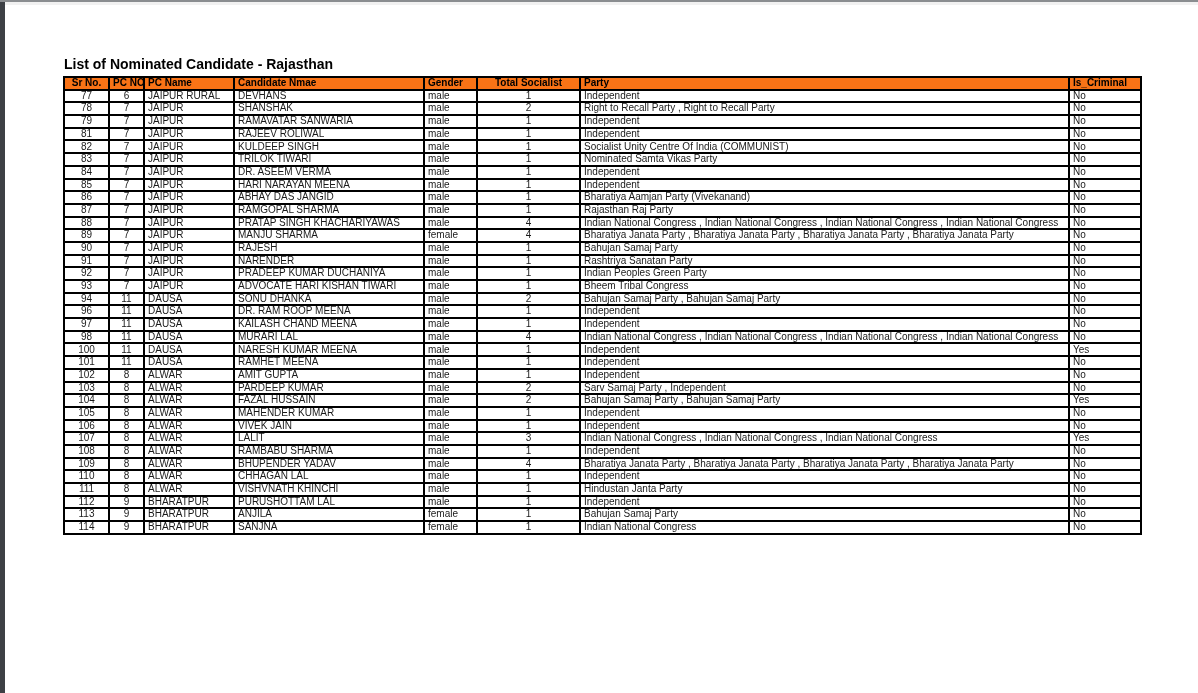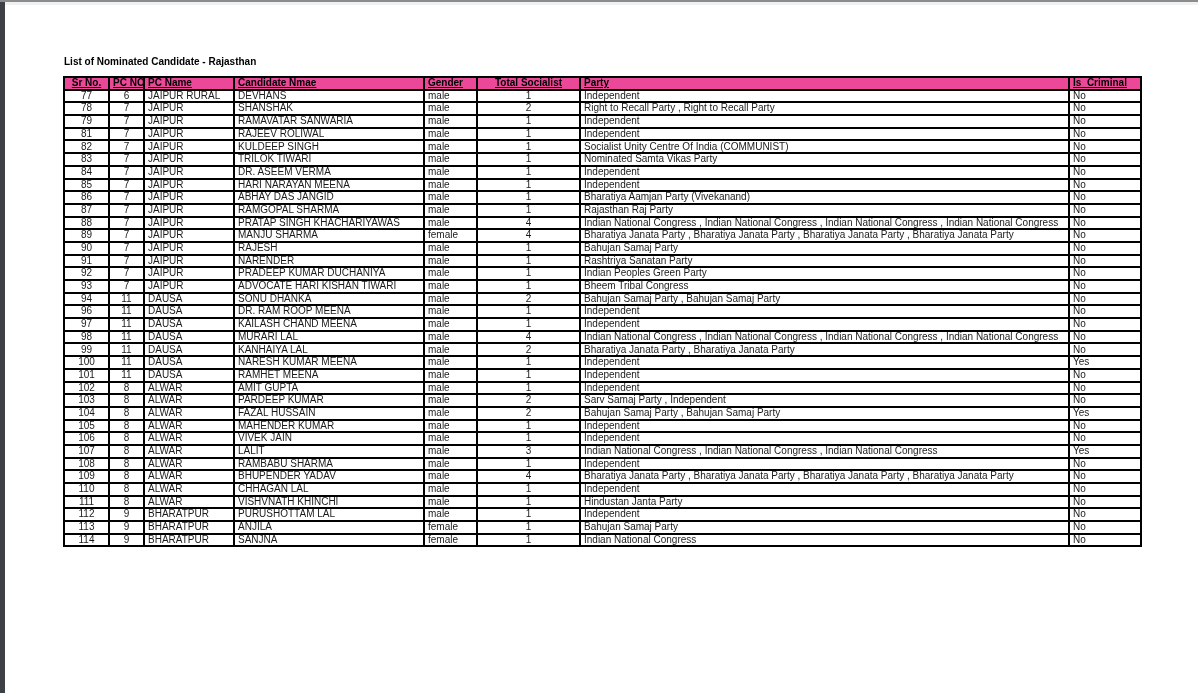--- a/index.html
+++ b/index.html
@@ -9,7 +9,7 @@
   .edge-top  { position:absolute; left:0; top:0; width:1198px; height:2px; background:#8a8d90; }
   .edge-top2 { position:absolute; left:5px; top:2px; width:1193px; height:3px; background:#f1f1f1; }
 
-  .page-title { position:absolute; left:64px; top:56px; font-size:10px; font-weight:bold; color:#000; }
+  .page-title { position:absolute; left:64px; top:56px; font-size:14px; font-weight:bold; color:#000; }
 
   table.nom { position:absolute; left:63px; top:76px; width:1077px;
               border-collapse:collapse; table-layout:fixed; }

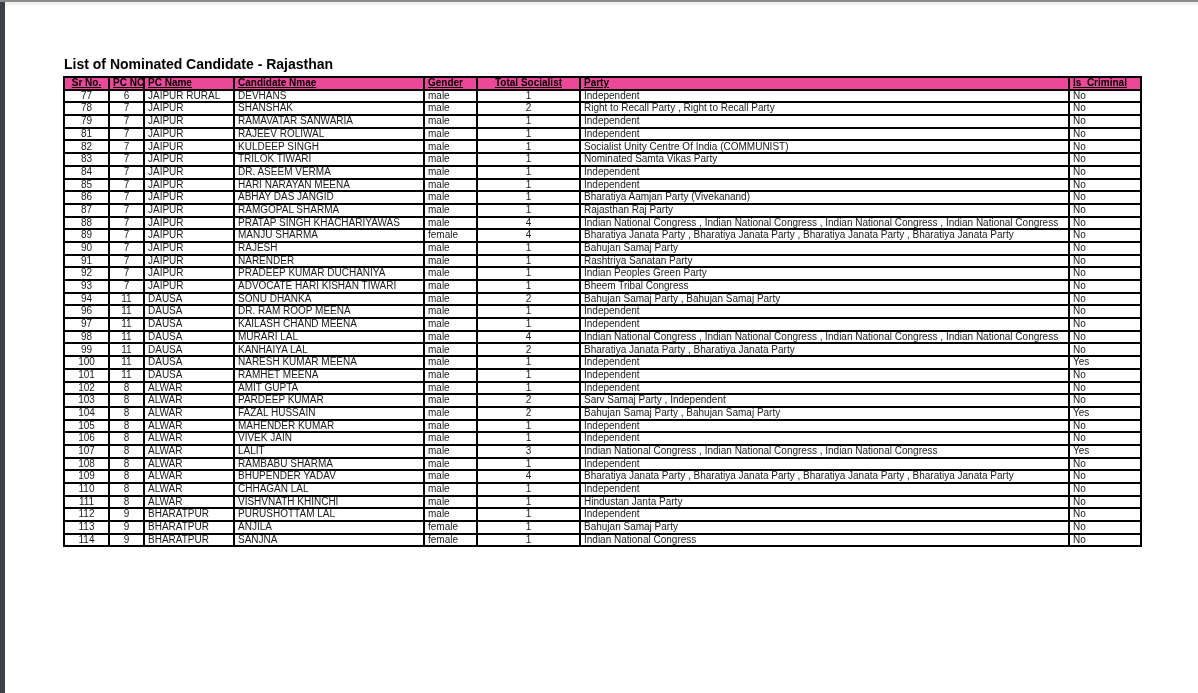--- a/index.html
+++ b/index.html
@@ -18,7 +18,7 @@
       padding:0 3px; height:12.7px; white-space:nowrap; overflow:hidden;
       vertical-align:middle; color:#1a1a1a;
   }
-  table.nom th { background:#ec4899; font-weight:bold; color:#000; text-align:left;text-decoration:underline; }
+  table.nom th { background:#f97316; font-weight:bold; color:#000; text-align:left; }
   
   col.c0{width:45px;} col.c1{width:35px;} col.c2{width:90px;} col.c3{width:190px;}
   col.c4{width:53px;} col.c5{width:103px;} col.c6{width:489px;} col.c7{width:72px;}

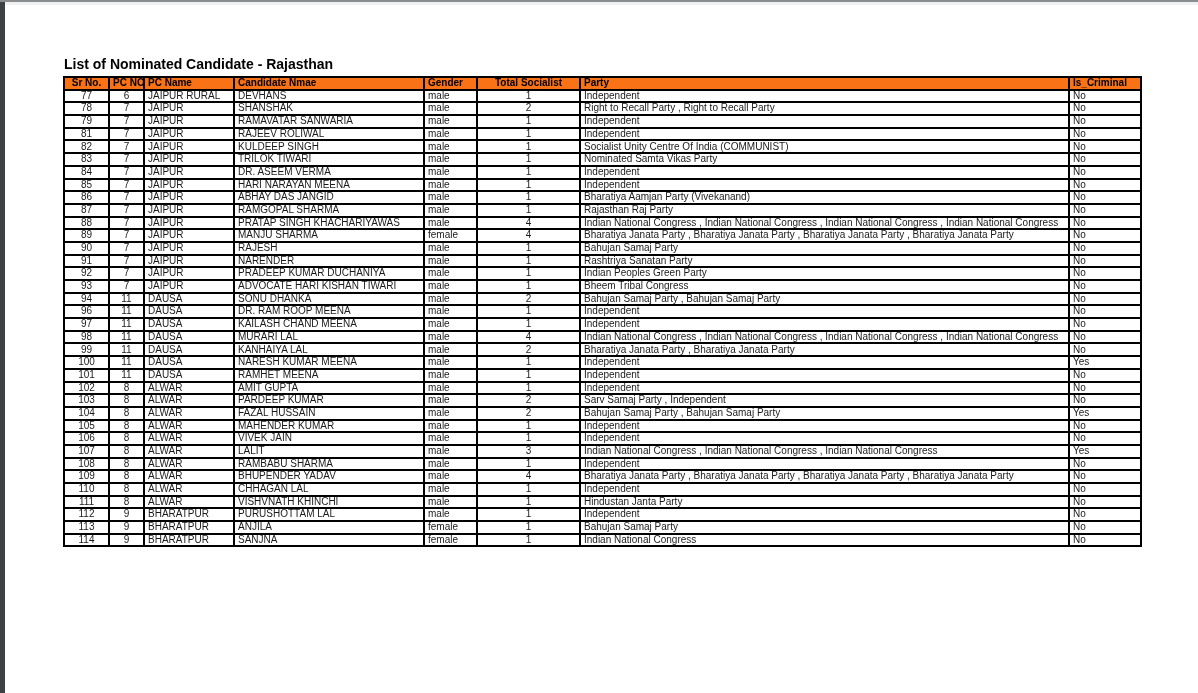--- a/index.html
+++ b/index.html
@@ -260,16 +260,6 @@
         <td>No</td>
       </tr>
       <tr>
-        <td>99</td>
-        <td>11</td>
-        <td>DAUSA</td>
-        <td>KANHAIYA LAL</td>
-        <td>male</td>
-        <td>2</td>
-        <td>Bharatiya Janata Party , Bharatiya Janata Party</td>
-        <td>No</td>
-      </tr>
-      <tr>
         <td>100</td>
         <td>11</td>
         <td>DAUSA</td>

